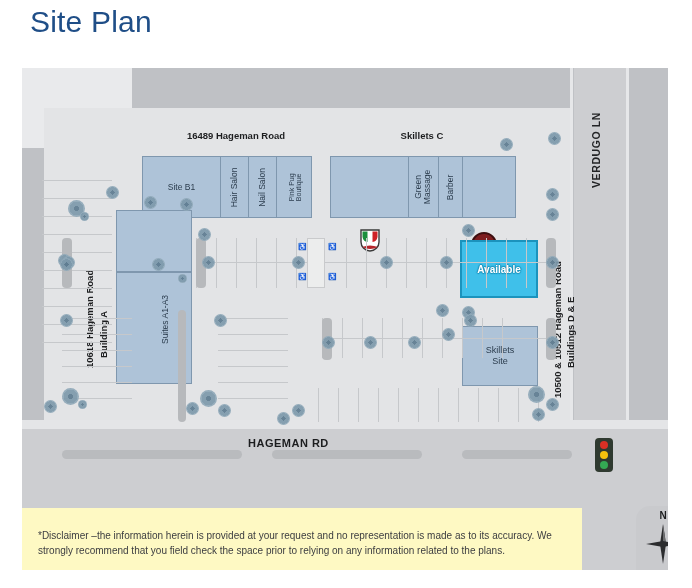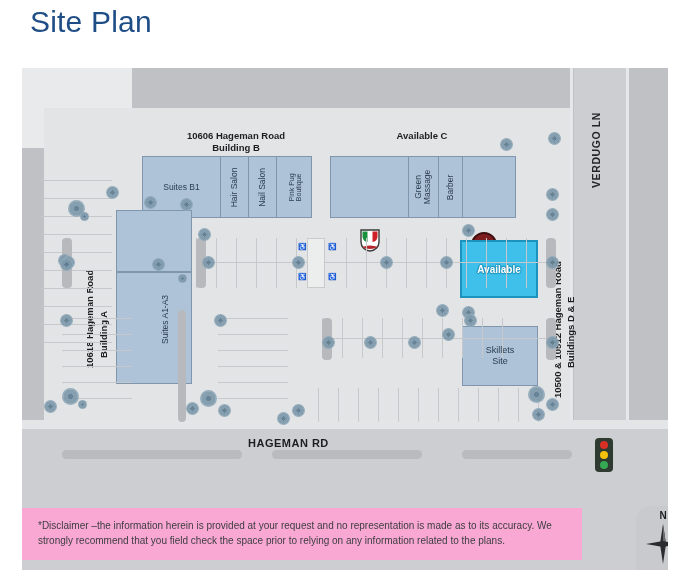--- a/index.html
+++ b/index.html
@@ -184,7 +184,7 @@
   <div class="hageman-label">HAGEMAN RD</div>
 
   <div class="bhead" style="left:124px;top:62px;width:180px;">
-    <div>10606 Hageman Road</div>
+    <div>16489 Hageman Road</div>
     <div>Building B</div>
   </div>
   <div class="bldg" style="left:120px;top:88px;width:170px;height:62px;">

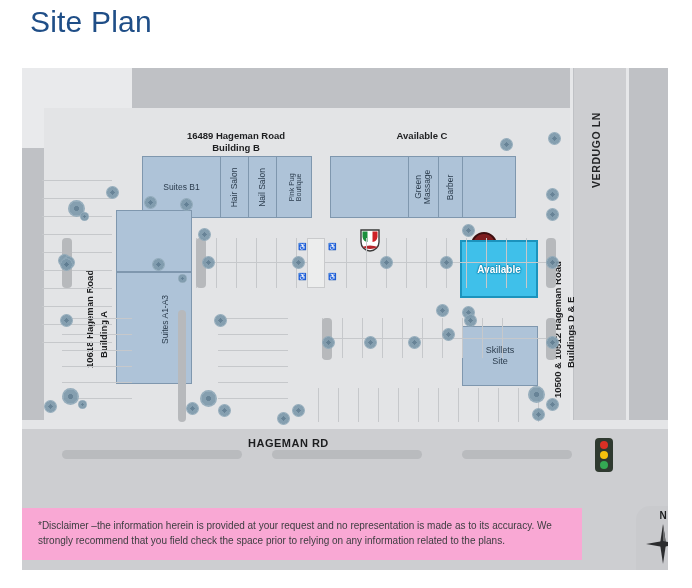--- a/index.html
+++ b/index.html
@@ -203,7 +203,7 @@
   </div>
 
   <div class="bhead" style="left:310px;top:62px;width:180px;">
-    <div>Available C</div>
+    <div>Skillets C</div>
   </div>
   <div class="bldg" style="left:308px;top:88px;width:186px;height:62px;">
     <div class="unit" style="left:0;top:0;width:78px;height:100%;"></div>

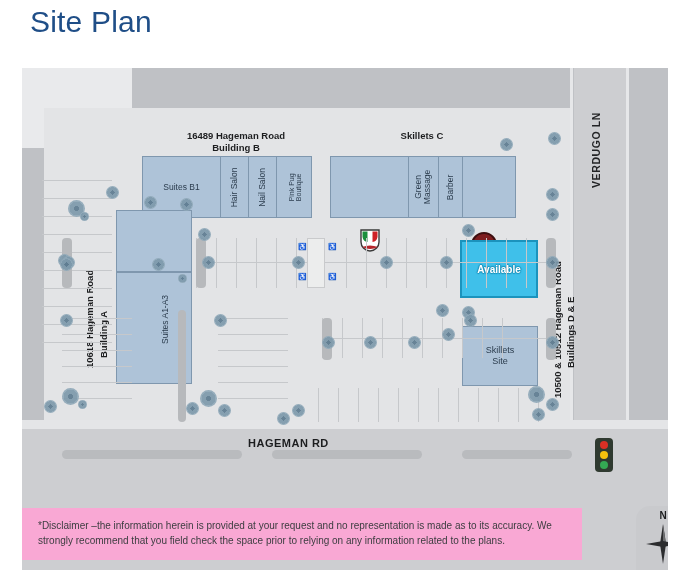--- a/index.html
+++ b/index.html
@@ -185,7 +185,6 @@
 
   <div class="bhead" style="left:124px;top:62px;width:180px;">
     <div>16489 Hageman Road</div>
-    <div>Building B</div>
   </div>
   <div class="bldg" style="left:120px;top:88px;width:170px;height:62px;">
     <div class="unit" style="left:0;top:0;width:78px;height:100%;">

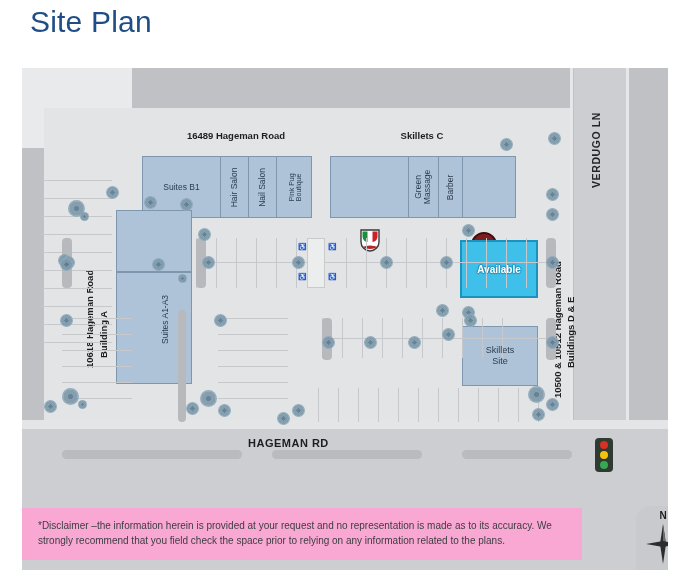--- a/index.html
+++ b/index.html
@@ -188,7 +188,7 @@
   </div>
   <div class="bldg" style="left:120px;top:88px;width:170px;height:62px;">
     <div class="unit" style="left:0;top:0;width:78px;height:100%;">
-      <span class="unit-label">Suites B1</span>
+      <span class="unit-label">Site B1</span>
     </div>
     <div class="unit" style="left:78px;top:0;width:28px;height:100%;">
       <span class="unit-label vert">Hair Salon</span>

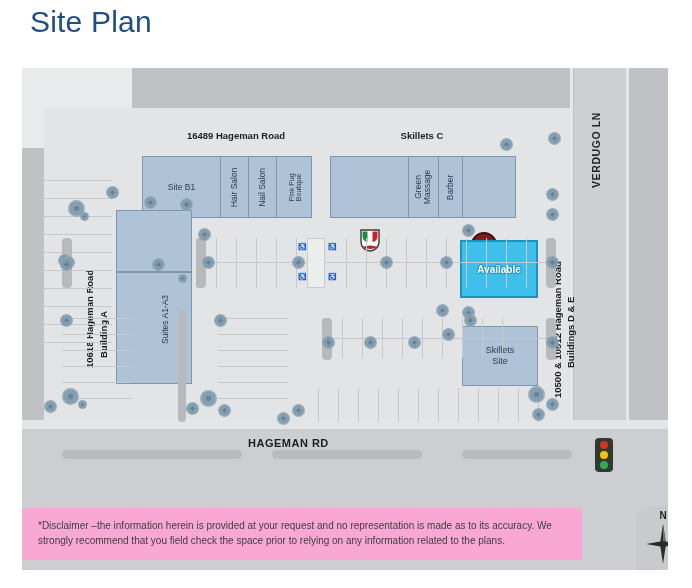--- a/index.html
+++ b/index.html
@@ -155,8 +155,8 @@
   
   .disclaimer{
     position:absolute;left:22px;top:508px;width:530px;
-    padding:10px 14px 12px 16px;
-    background:#f9a8d4;
+    padding:20px 14px 12px 16px;
+    background:#fef9c3;
     font-size:10px;color:#3c3d40;line-height:15px;
   }
 </style>

